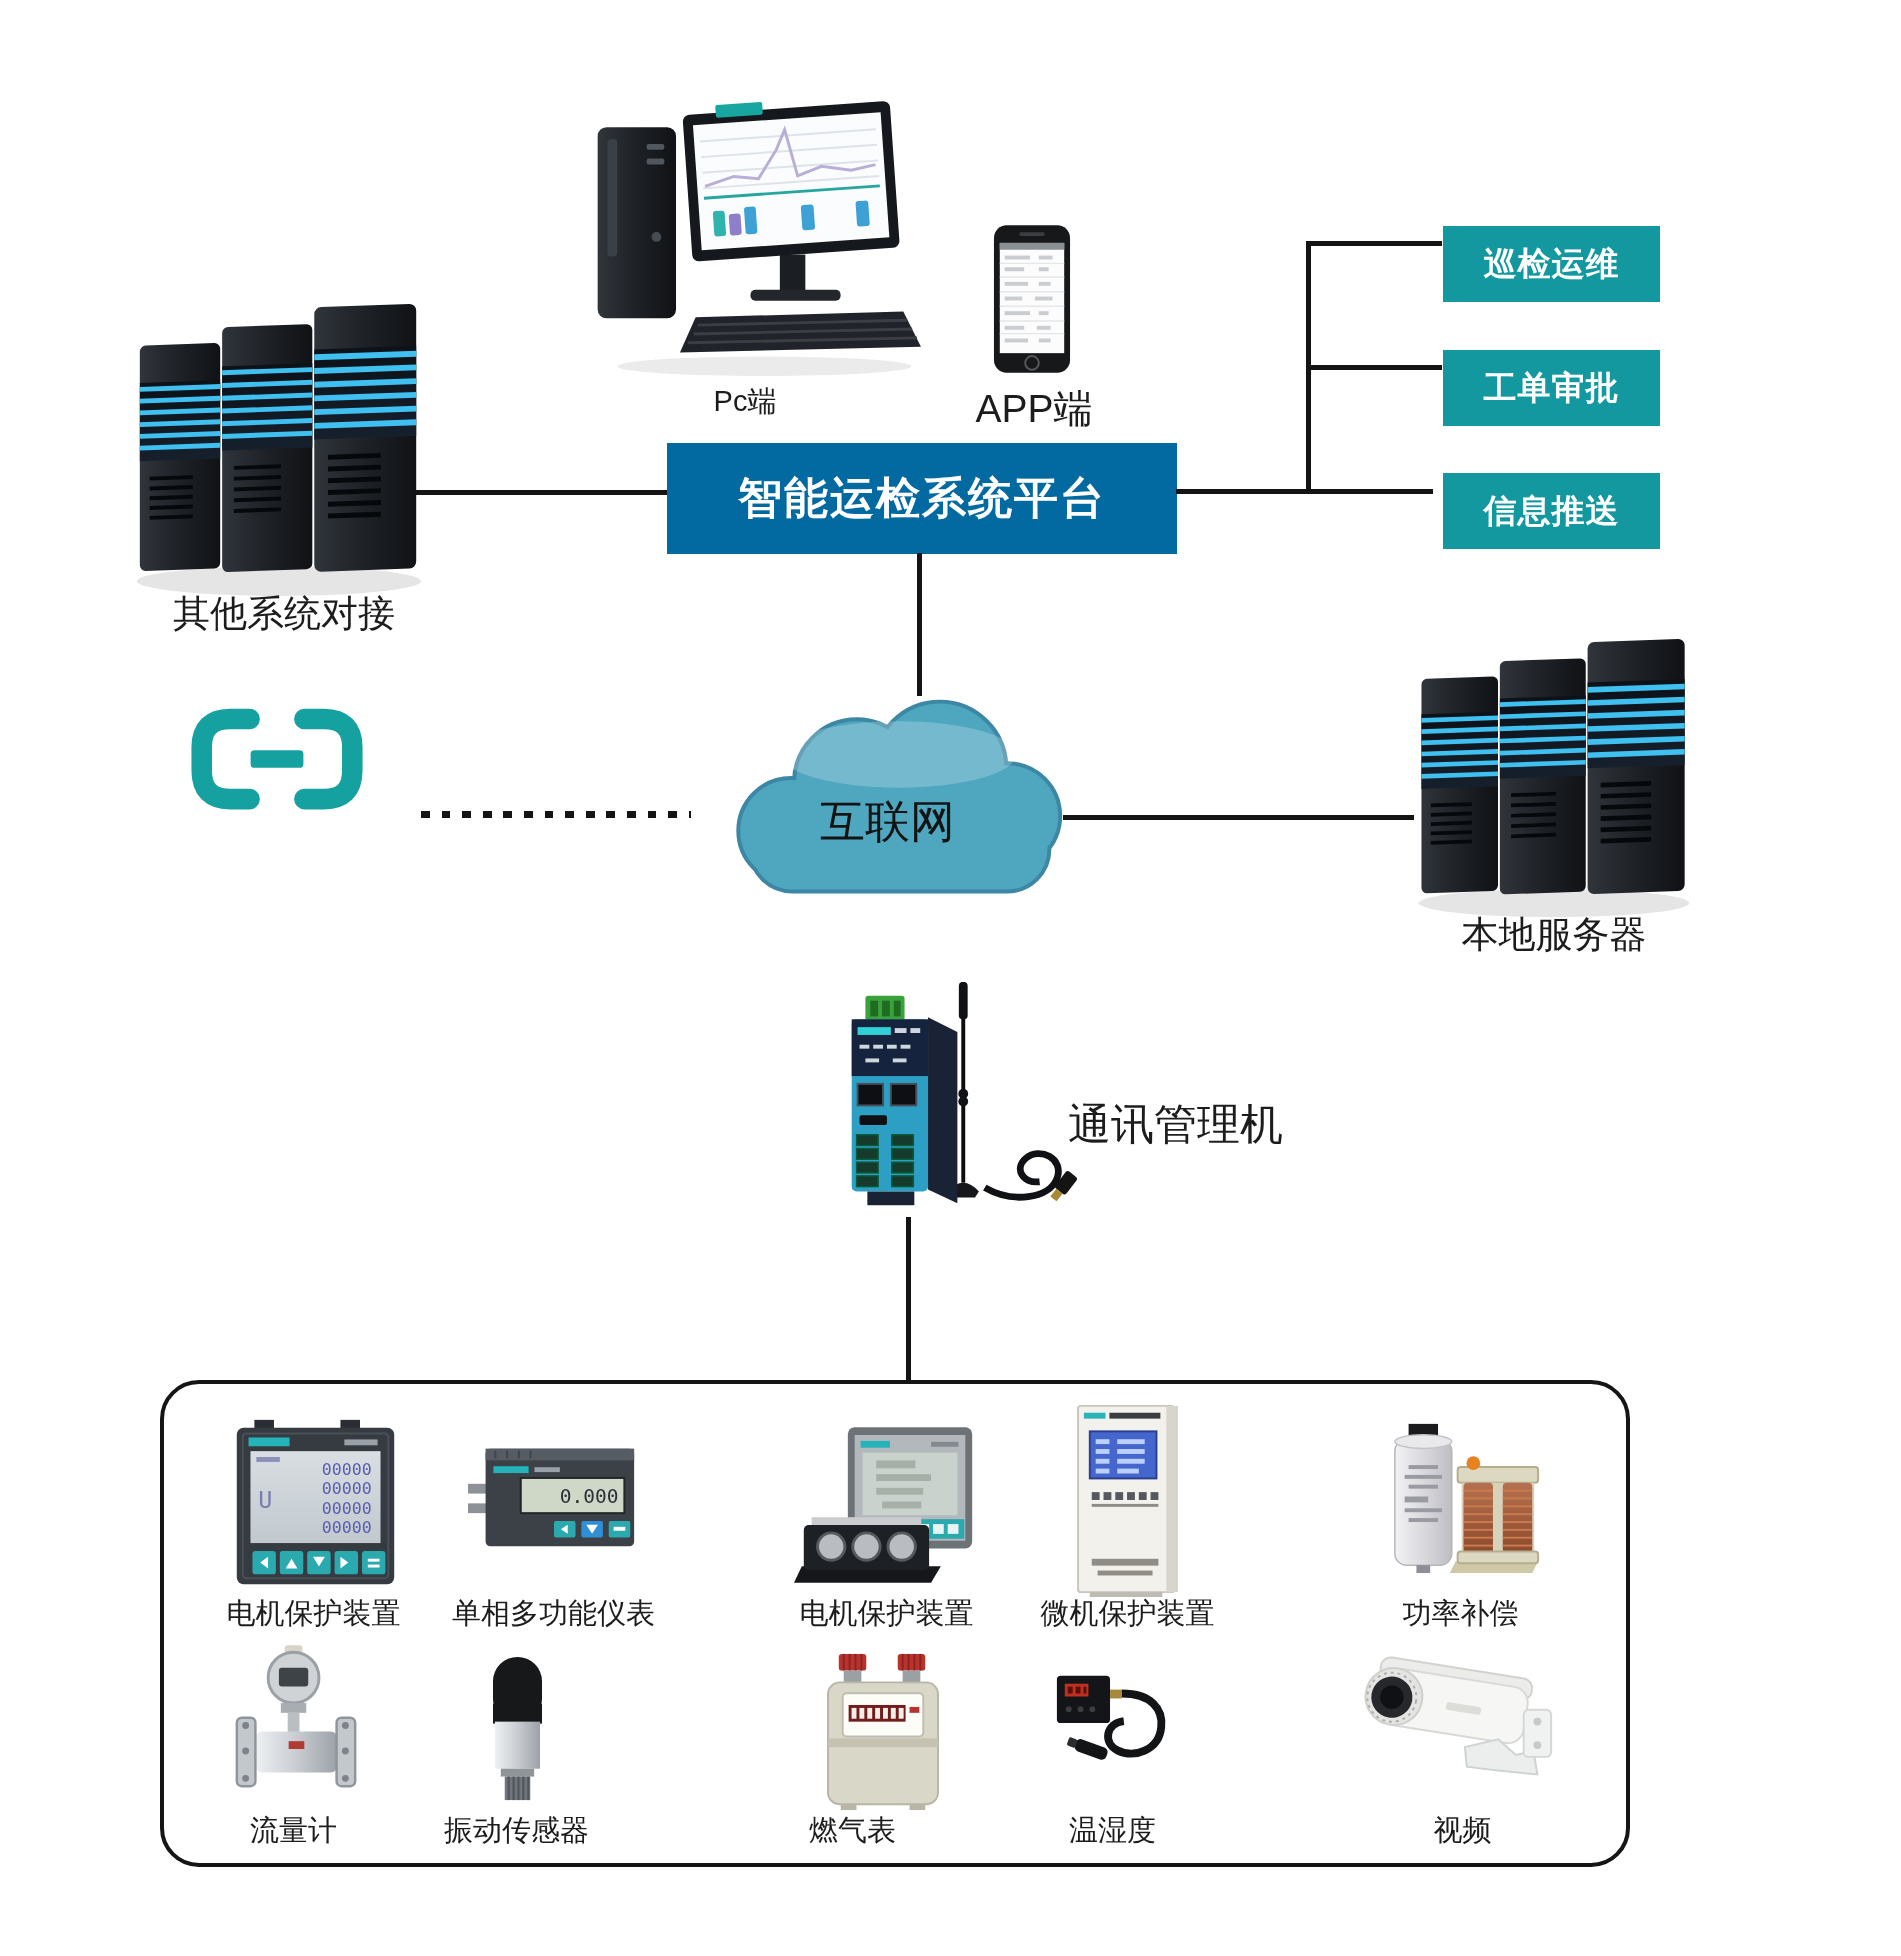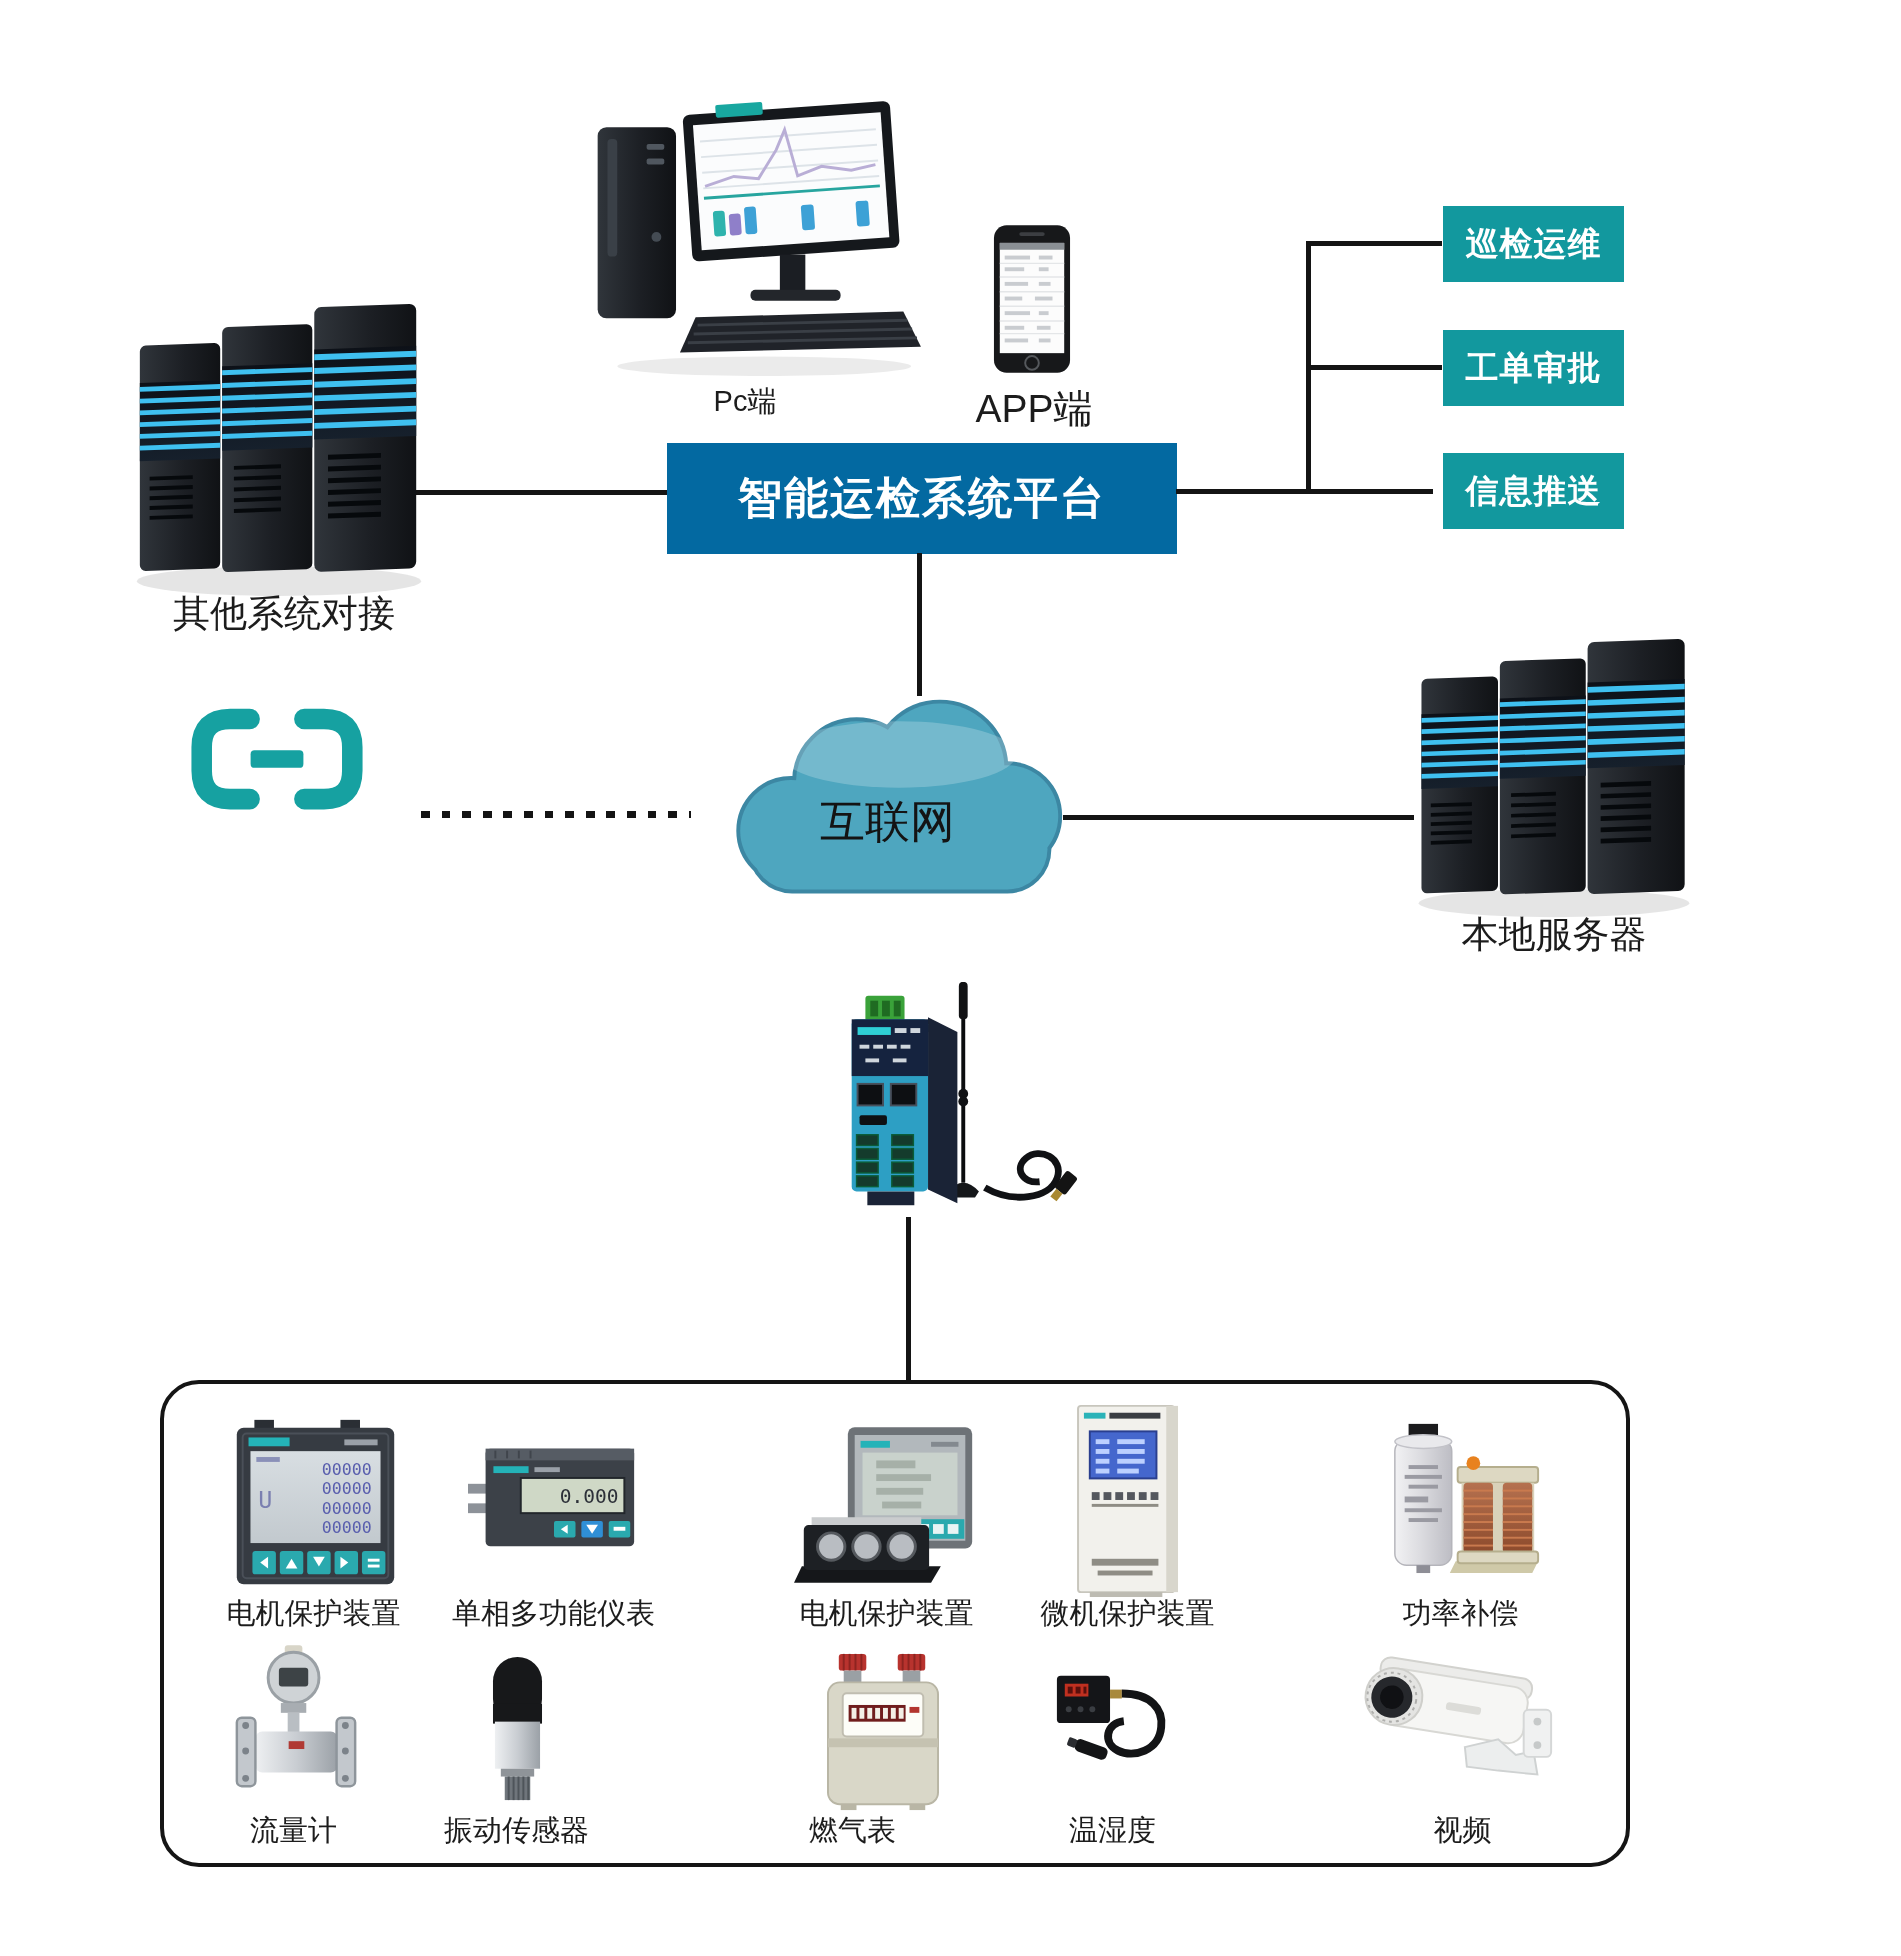--- a/index.html
+++ b/index.html
@@ -22,9 +22,9 @@
     display:flex;align-items:center;justify-content:center;white-space:nowrap;
   }
   .func-box{
-    position:absolute;left:1443px;width:181px;height:76px;background:#12989e;color:#ffffff;
+    position:absolute;left:1443px;width:217px;height:76px;background:#12989e;color:#ffffff;
     font-size:33px;font-weight:700;letter-spacing:1px;
-    display:flex;align-items:center;justify-content:center;white-space:nowrap;
+    display:flex;align-items:center;justify-content:center;white-space:nowrap;margin-top:20px;
   }
   .device-panel{
     position:absolute;left:160px;top:1380px;width:1470px;height:487px;

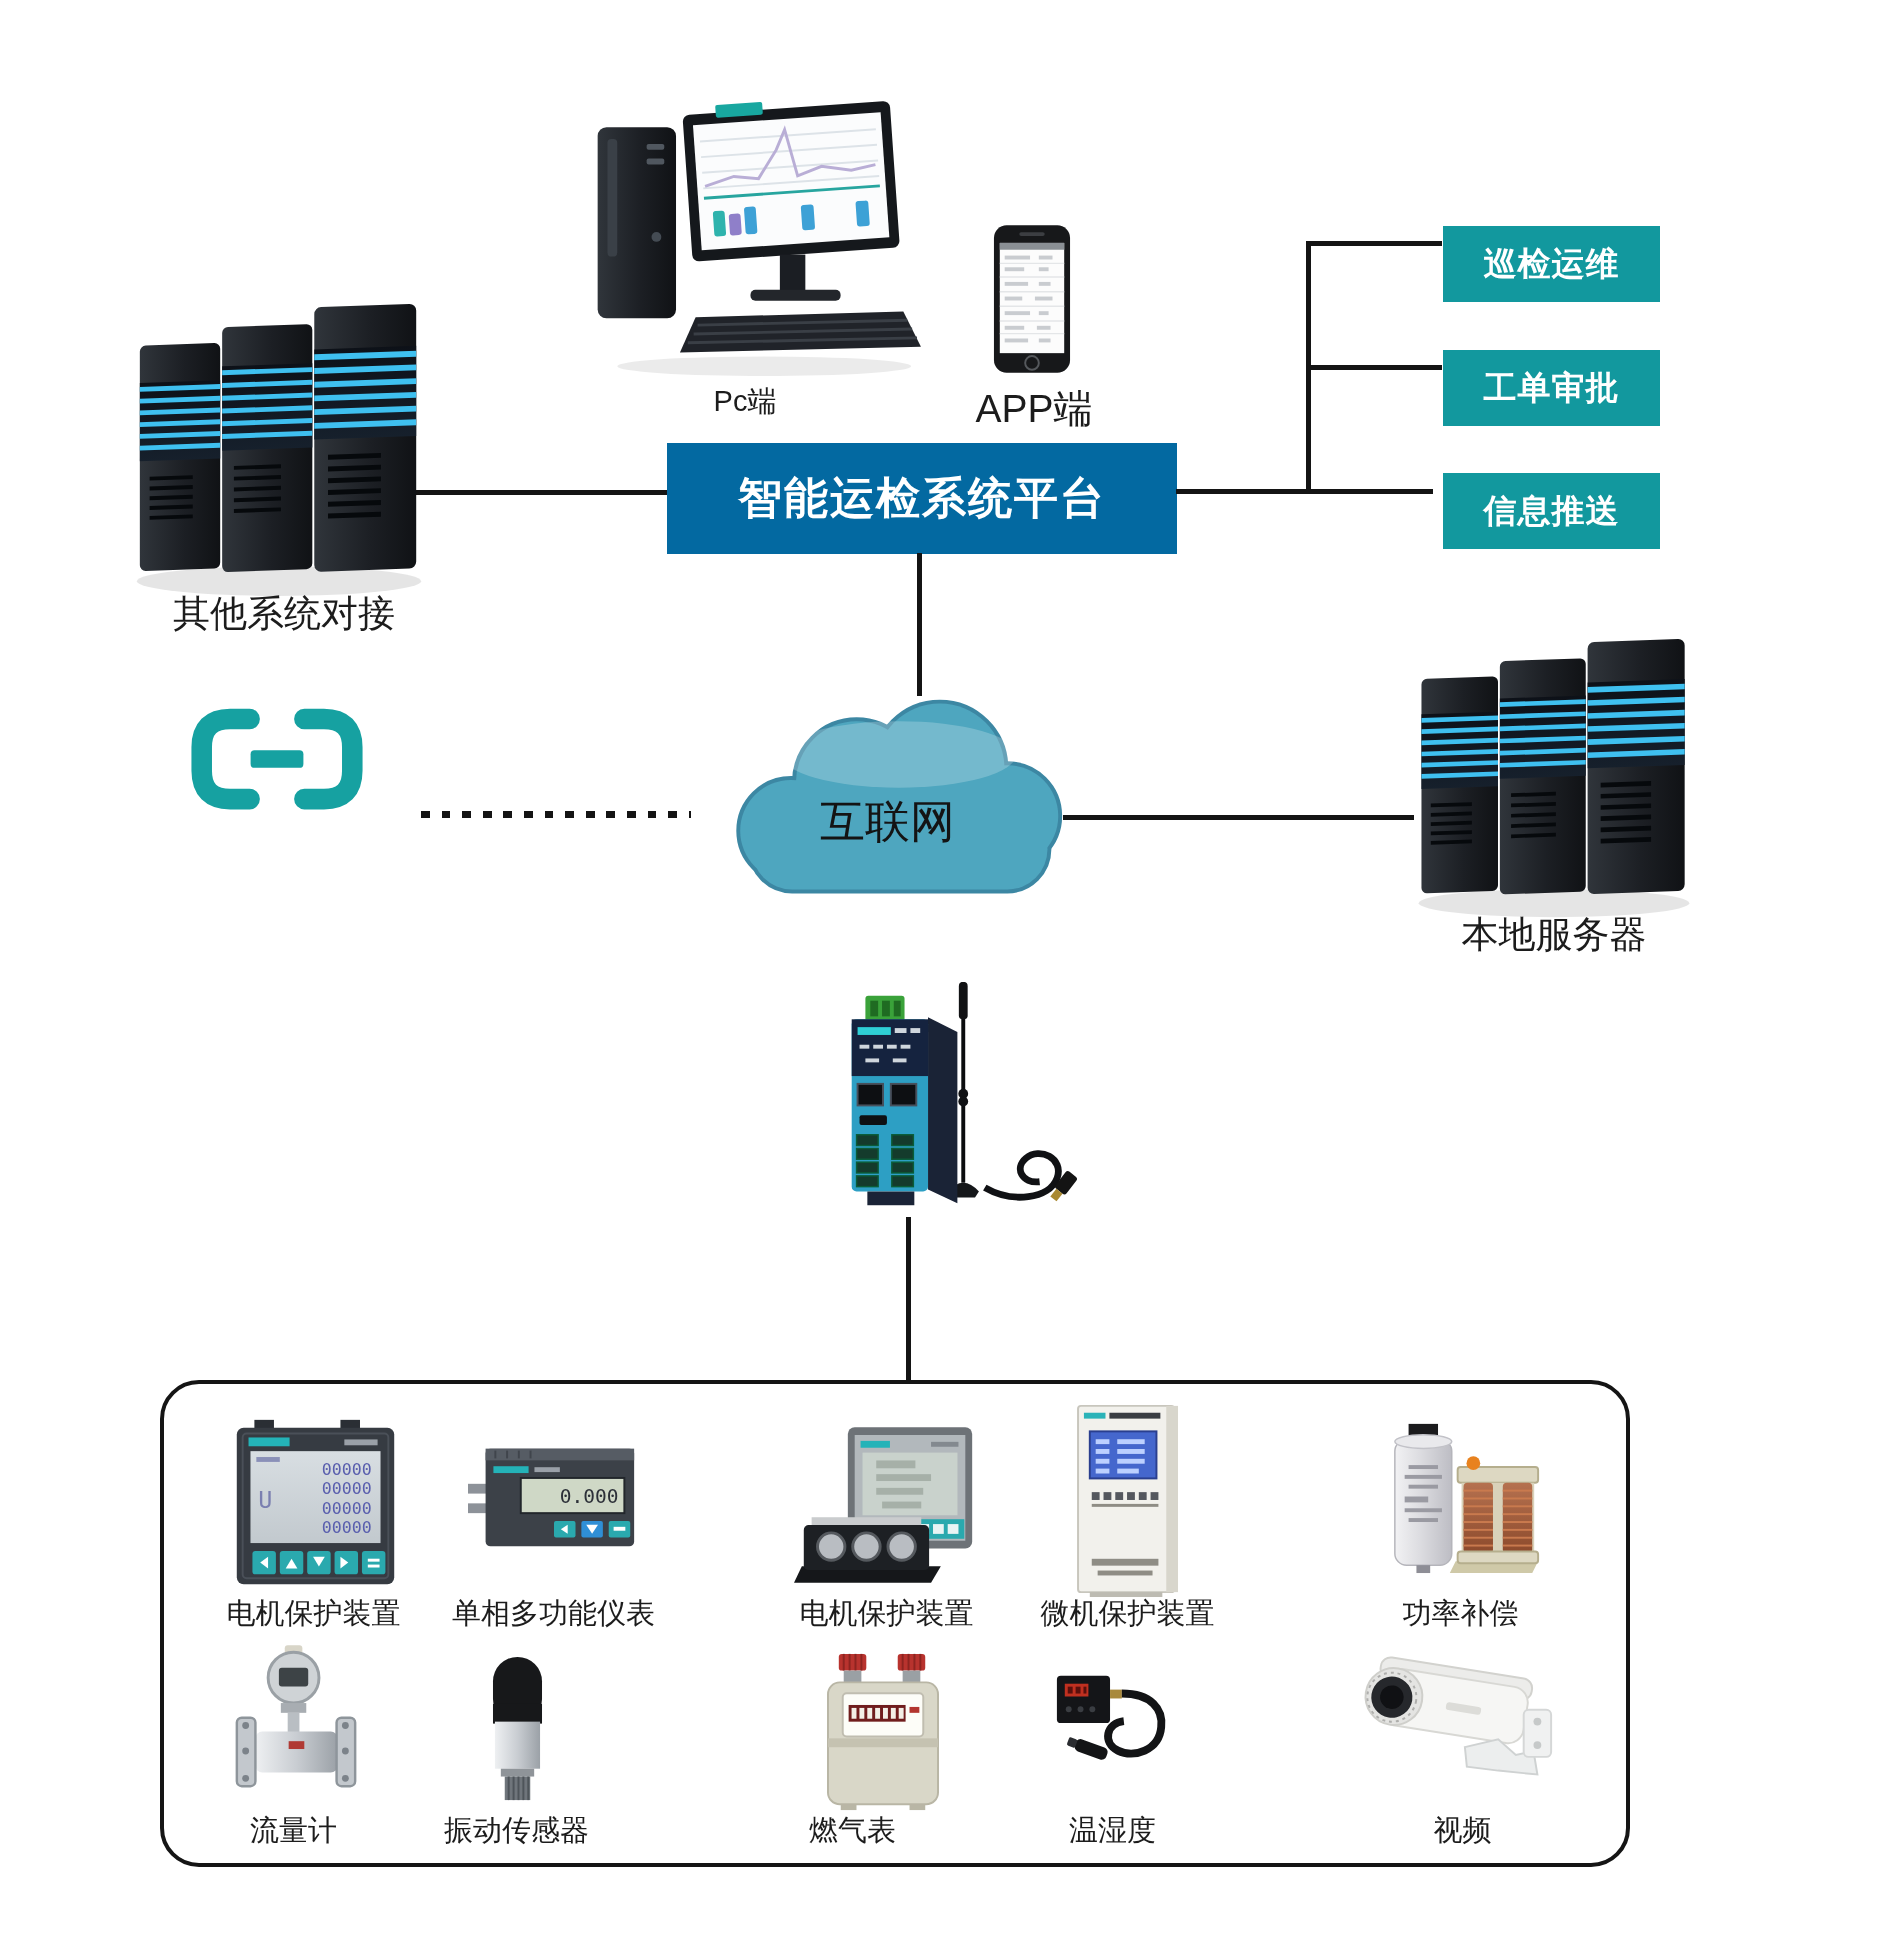--- a/index.html
+++ b/index.html
@@ -378,6 +378,7 @@
     </g>
     <rect x="30" y="218" width="48" height="14" fill="#1a2336"></rect>
   </svg>
+  <div class="caption" style="left:1068px;top:1096px;width:294px;font-size:43px;text-align:left">通讯管理机</div>
 
   <div class="device-panel"></div>
 

